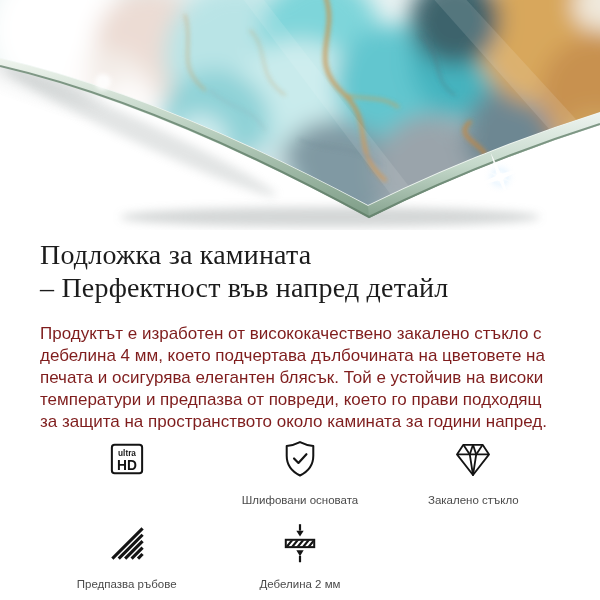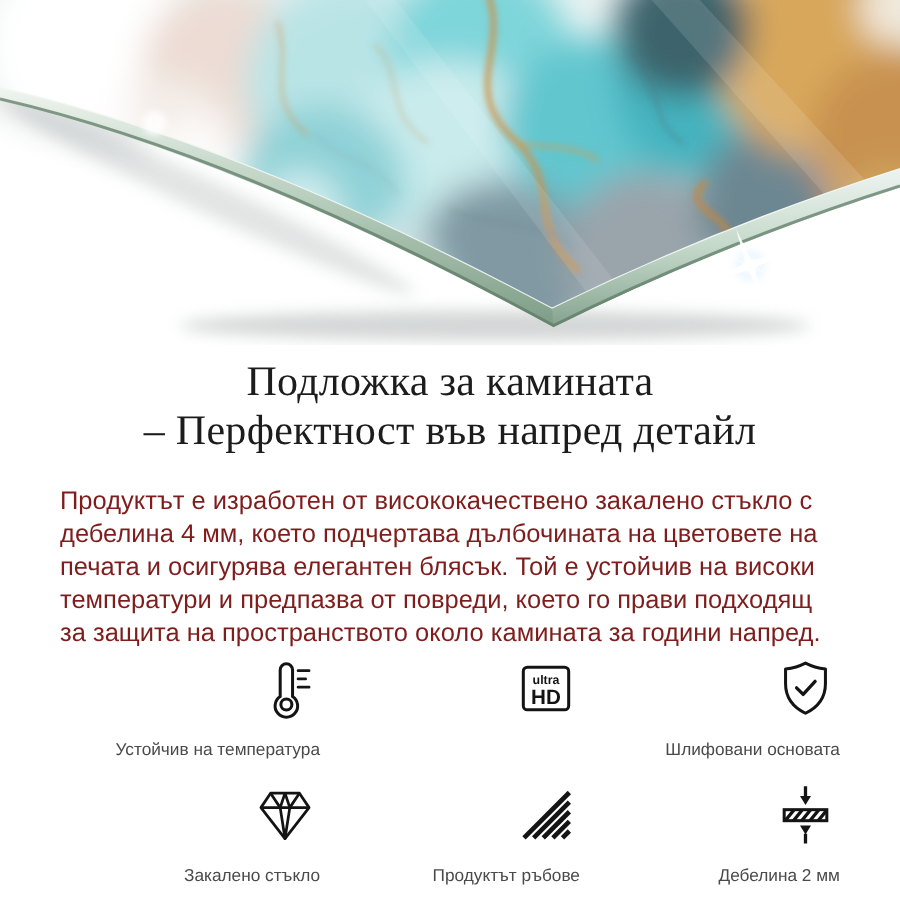--- a/index.html
+++ b/index.html
@@ -14,7 +14,7 @@
   .headline{
     font-family:"Liberation Serif","DejaVu Serif",serif;
     font-weight:400;font-size:28px;line-height:33px;color:#1c1c1c;
-    margin-top:8px;letter-spacing:.2px;text-align:center;
+    margin-top:8px;letter-spacing:.2px;
   }
   .desc{
     margin:8px 0 0;font-size:17px;line-height:22px;color:#7f1d1d;

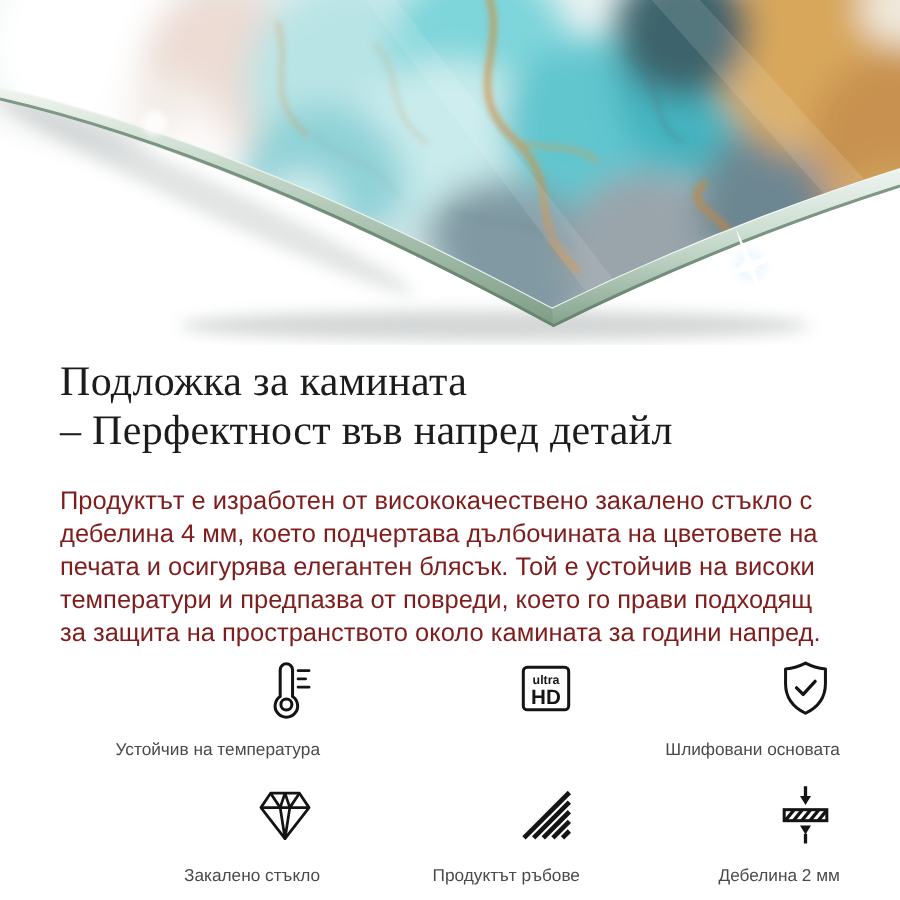--- a/index.html
+++ b/index.html
@@ -24,7 +24,7 @@
     display:grid;grid-template-columns:repeat(3,1fr);
     row-gap:14px;margin-top:4px;
   }
-  .feature{display:flex;flex-direction:column;align-items:flex-end;text-align:center;}
+  .feature{display:flex;flex-direction:column;align-items:center;text-align:center;}
   .feature .icon{height:44px;display:flex;align-items:flex-end;justify-content:center;}
   .feature .label{
     margin-top:12px;font-size:11.5px;line-height:14px;color:#4a4a4a;

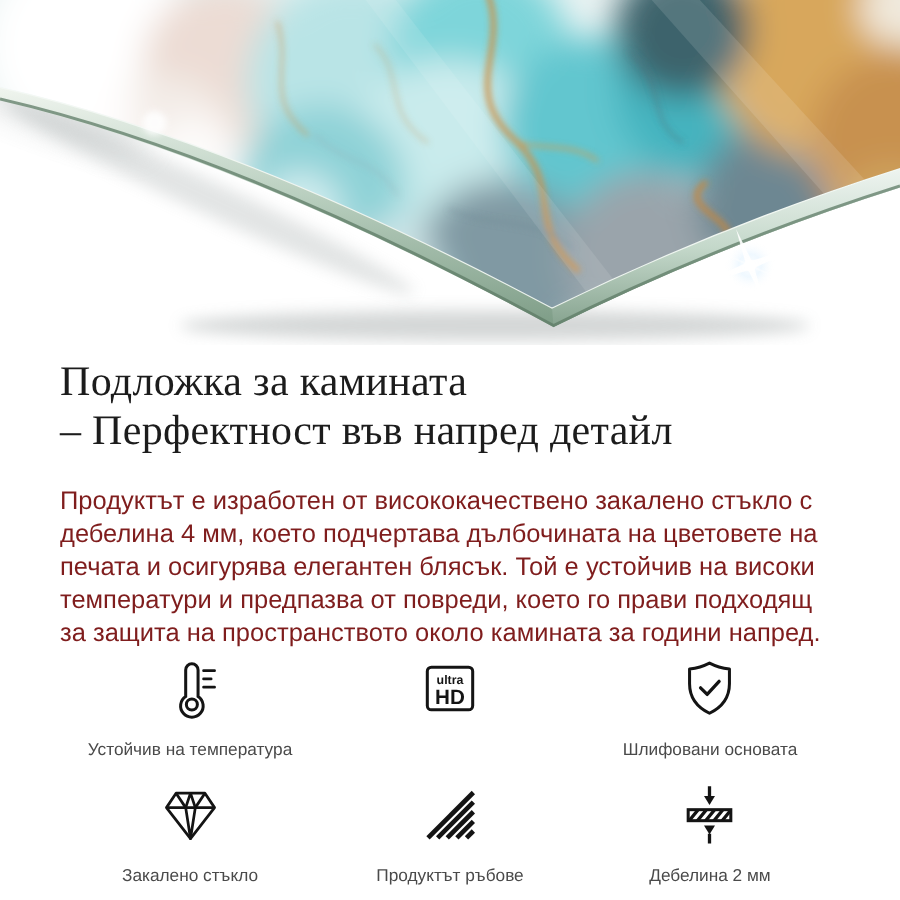--- a/index.html
+++ b/index.html
@@ -149,16 +149,6 @@
 
   <div class="features">
 
-    <div class="feature">
-      <span class="icon">
-        <svg width="46" height="44" viewBox="0 0 48 48" fill="none" stroke="#141414" stroke-width="2.2" stroke-linecap="round">
-          <path d="M20.5 29.8 L20.5 10.5 a4.5 4.5 0 0 1 9 0 L29.5 29.8 a8.2 8.2 0 1 1 -9 0 Z"></path>
-          <circle cx="25" cy="35.6" r="4"></circle>
-          <path d="M33.5 11 H41.5 M33.5 17 H39 M33.5 23 H41.5" stroke-width="2"></path>
-        </svg>
-      </span>
-      <span class="label">Устойчив на температура</span>
-    </div>
 
     <div class="feature">
       <span class="icon">

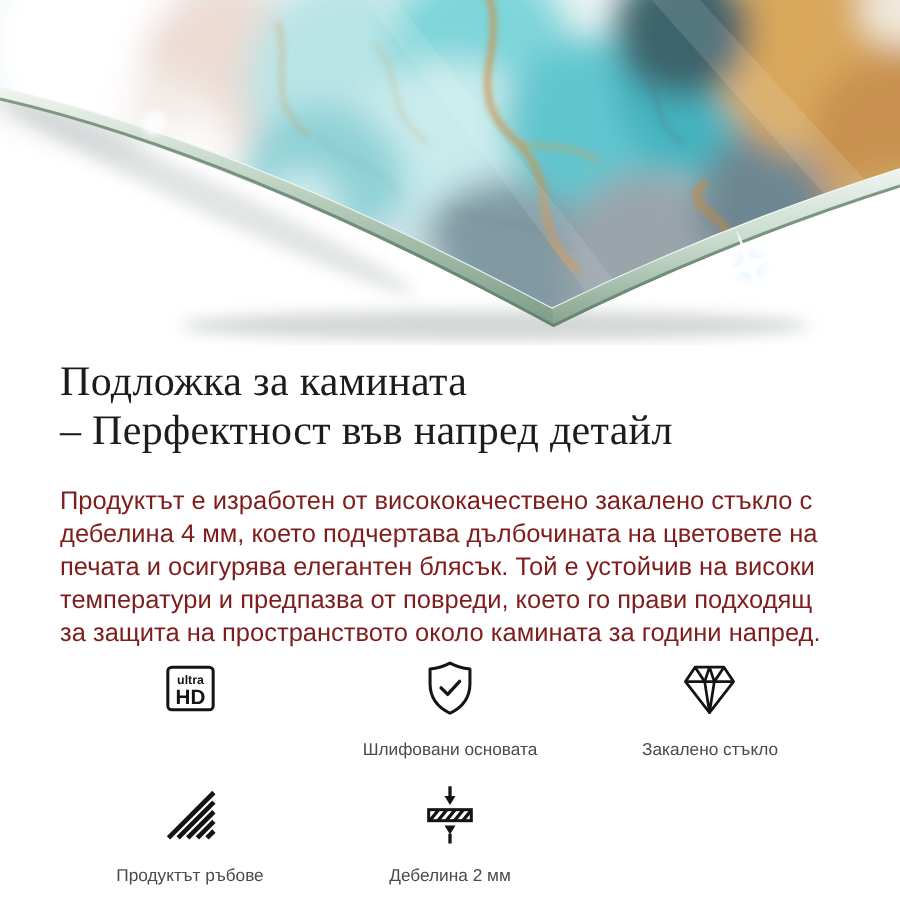--- a/index.html
+++ b/index.html
@@ -192,7 +192,7 @@
           <path d="M36 41 L41 36"></path>
         </svg>
       </span>
-      <span class="label">Продуктът ръбове</span>
+      <span class="label">Предпазва ръбове</span>
     </div>
 
     <div class="feature">

